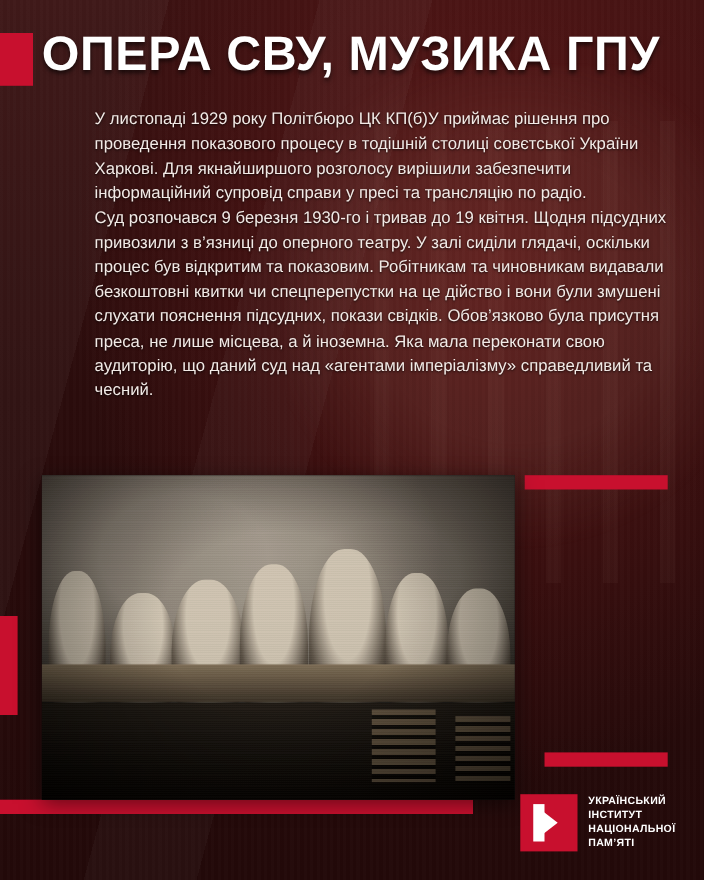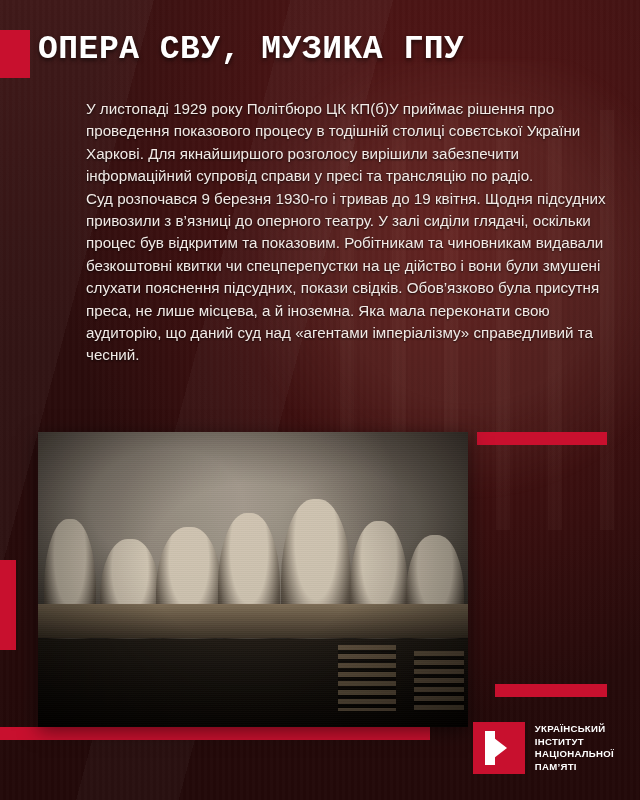--- a/index.html
+++ b/index.html
@@ -53,12 +53,12 @@
   }
   .title {
     margin-left: 38px;
-    font-size: 33px;
+    font-size: 44px;
     font-weight: bold;
     letter-spacing: .5px;
     color: #ffffff;
     text-transform: uppercase;
-    font-family: Liberation Mono, monospace;
+    font-family: Liberation Sans, sans-serif;
     line-height: 44px;
     text-shadow: 0 2px 4px rgba(0,0,0,.6);
   }

